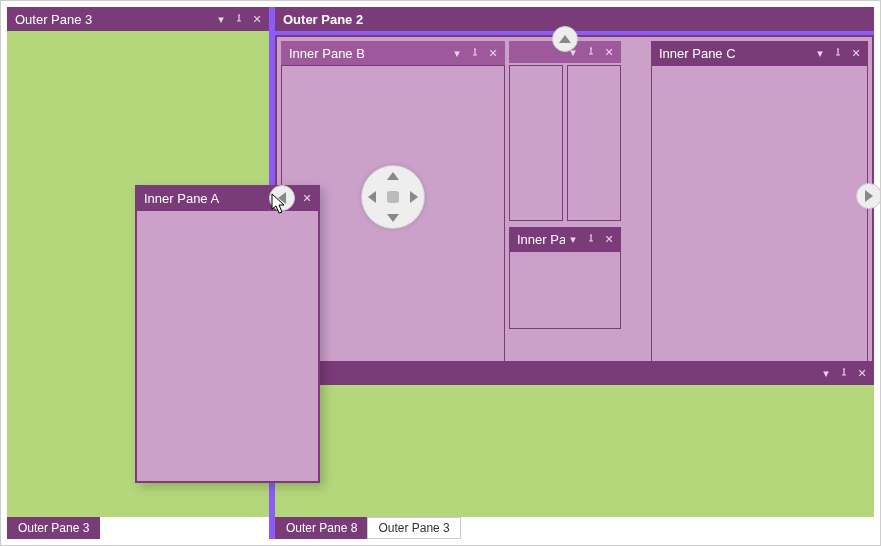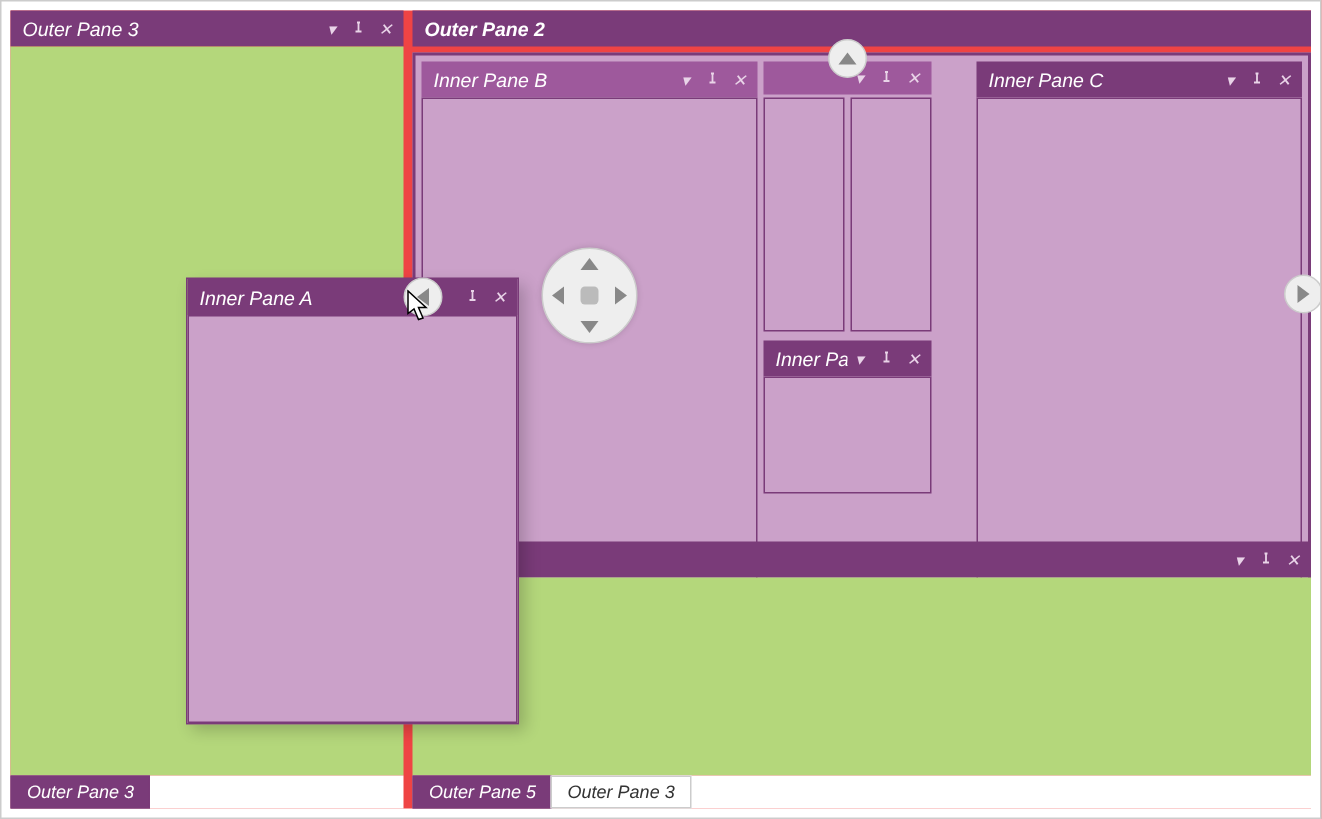--- a/index.html
+++ b/index.html
@@ -16,8 +16,7 @@
   .container {
     position: absolute;
     inset: 6px;
-    background: #ef4444;
-    font-style: italic;
+    background: #8b5cf6;
   }
   .titlebar {
     height: 24px;

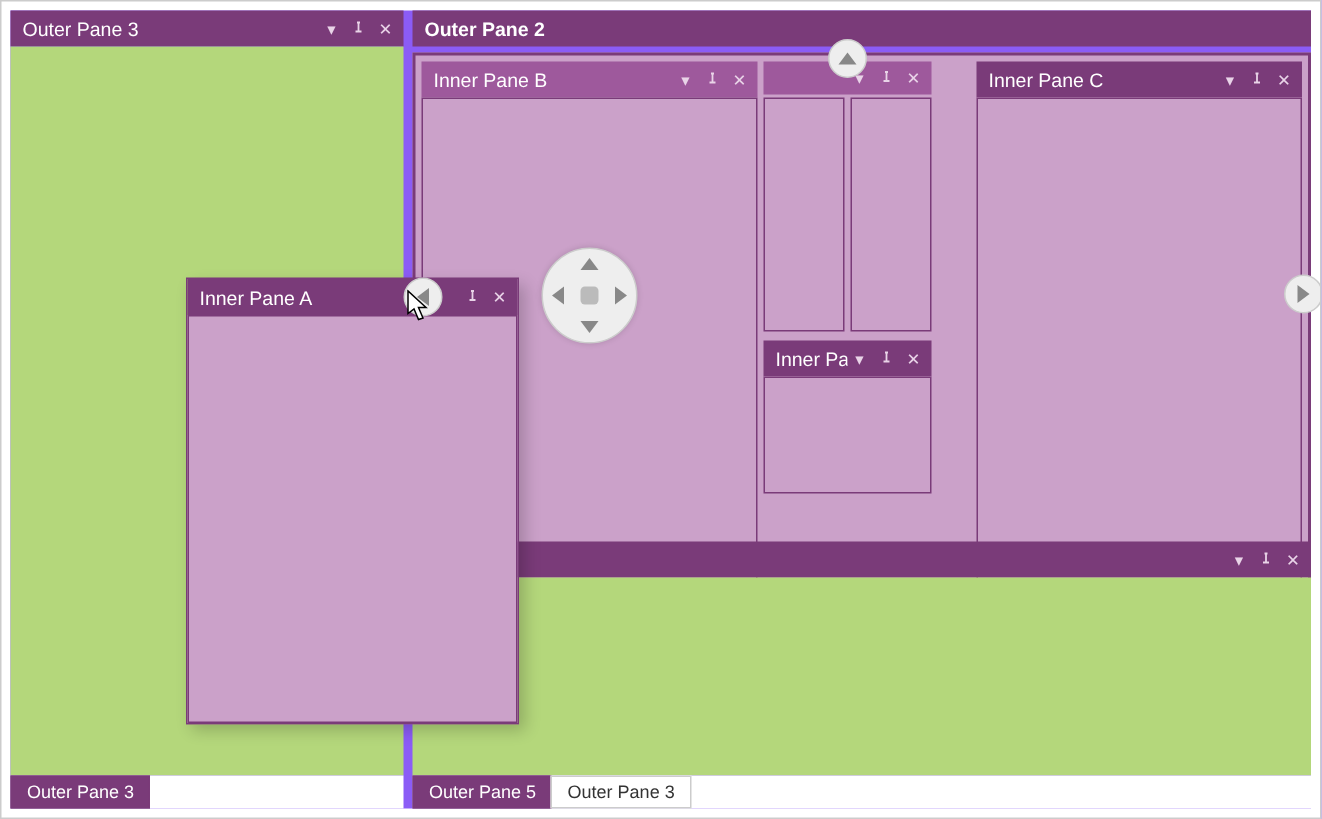--- a/index.html
+++ b/index.html
@@ -261,7 +261,7 @@
     <div class="tab">Outer Pane 3</div>
   </div>
 
-  <div class="floating" style="left:117px; top:178px; width:222px; height:298px;">
+  <div class="floating" style="left:128px; top:178px; width:185px; height:298px;">
     <div class="titlebar dark">
       <span class="title">Inner Pane A</span>
       <div class="ctl-group">

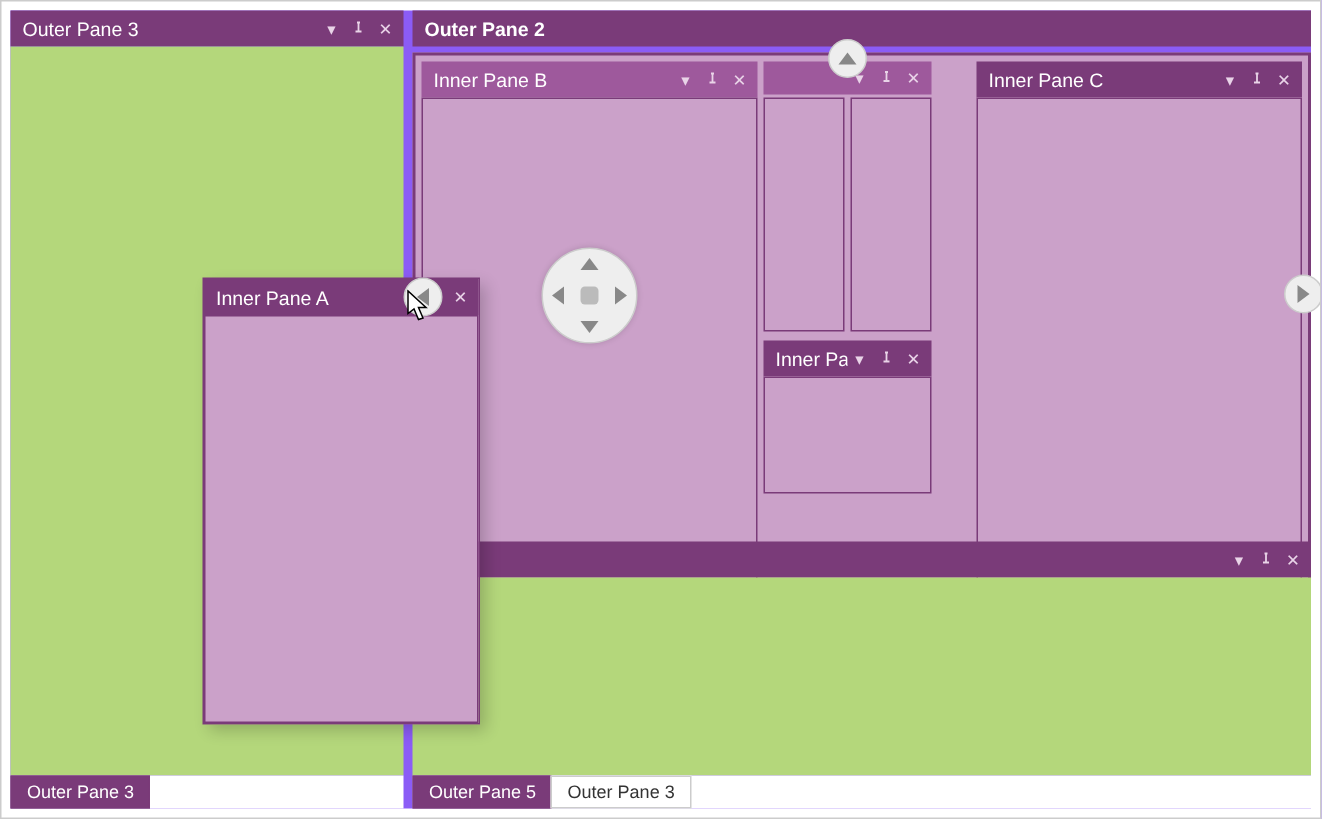--- a/index.html
+++ b/index.html
@@ -257,7 +257,7 @@
     <div class="tab active">Outer Pane 3</div>
   </div>
   <div class="tab-strip abs" style="left:268px; bottom:0; right:0;">
-    <div class="tab active">Outer Pane 5</div>
+    <div class="tab active">Outer Pane 8</div>
     <div class="tab">Outer Pane 3</div>
   </div>
 

